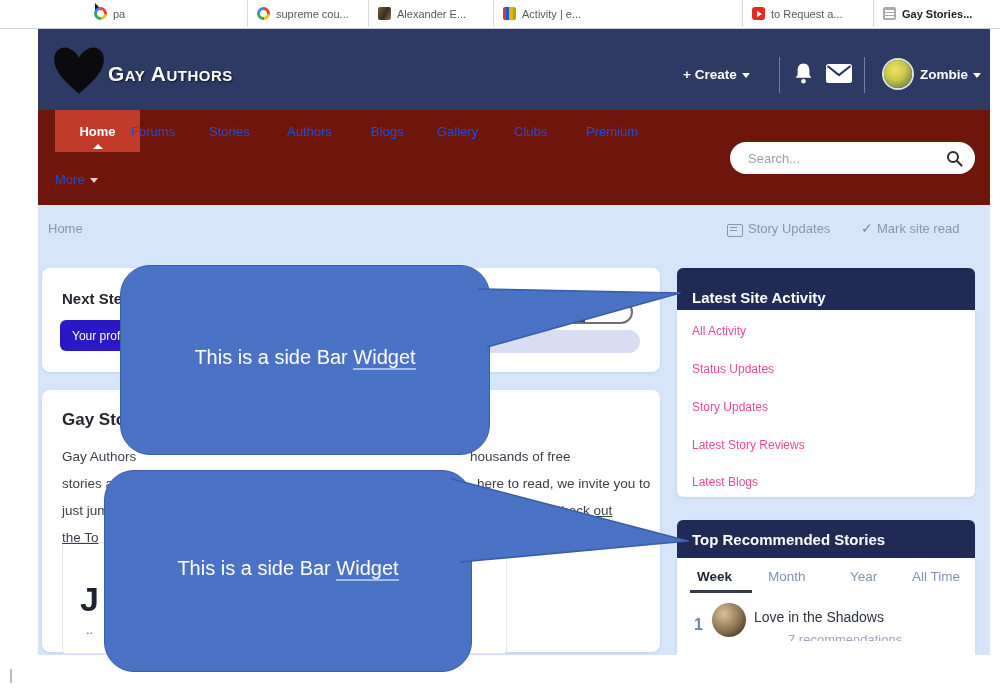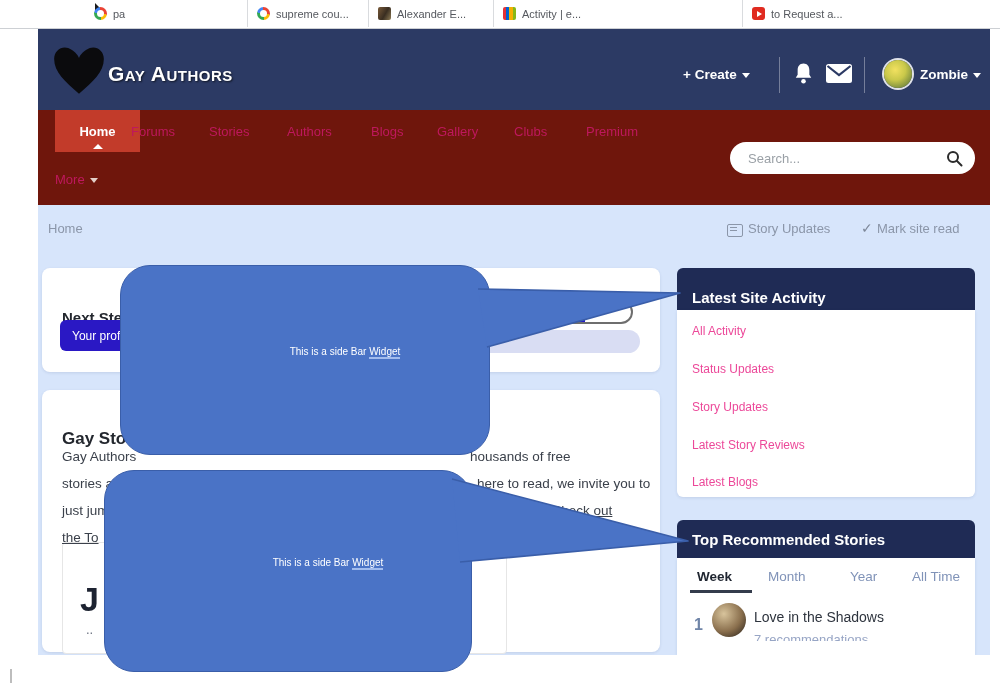--- a/index.html
+++ b/index.html
@@ -117,6 +117,10 @@
       <div class="fav fav-red"></div>
       <span class="tlabel">to Request a...</span>
     </div>
+    <div class="btab active" style="left:873px;width:127px">
+      <div class="fav fav-doc"></div>
+      <span class="tlabel">Gay Stories...</span>
+    </div>
   </div>
 
   <div class="abs band-navy"></div>

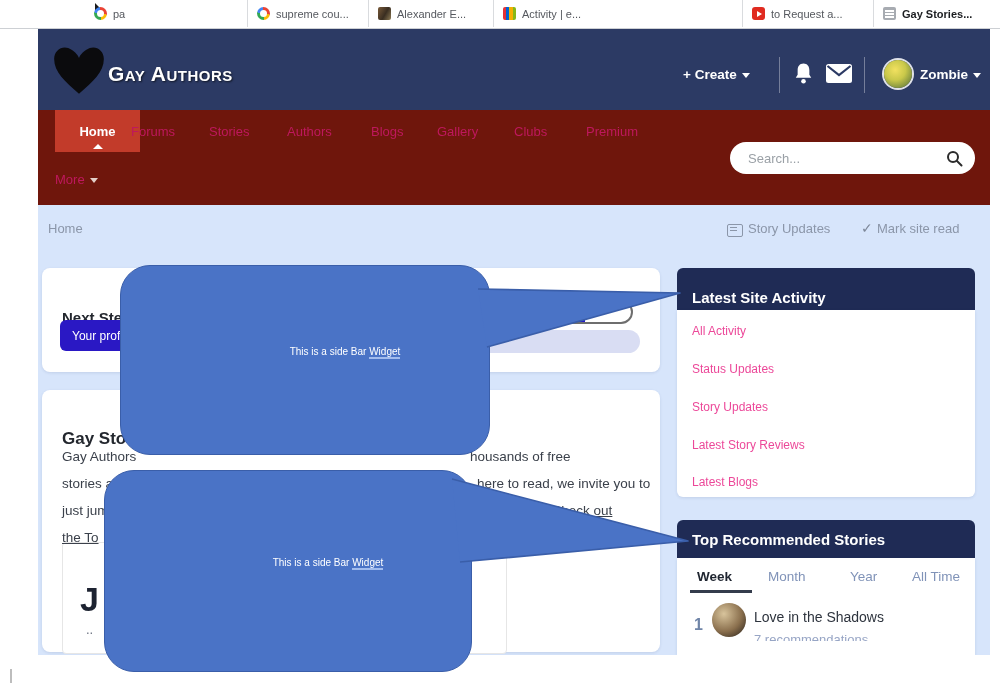--- a/index.html
+++ b/index.html
@@ -39,7 +39,7 @@
           background:radial-gradient(circle at 40% 35%,#f2e160,#c9c84a 42%,#7f9040 75%,#4e5f2c);}
 
   
-  .nav-item{font-size:13px;color:#be185d;white-space:nowrap;cursor:default;}
+  .nav-item{font-size:13px;color:#1d4ed8;white-space:nowrap;cursor:default;}
   .home-tile{left:55px;top:110px;width:85px;height:42px;background:#c23b2a;display:flex;align-items:center;justify-content:center;}
   .home-tile .nav-item{color:#fff;font-weight:bold;}
   .caret-up{left:93px;top:144px;width:0;height:0;border-left:5px solid transparent;border-right:5px solid transparent;border-bottom:5px solid #fff;}

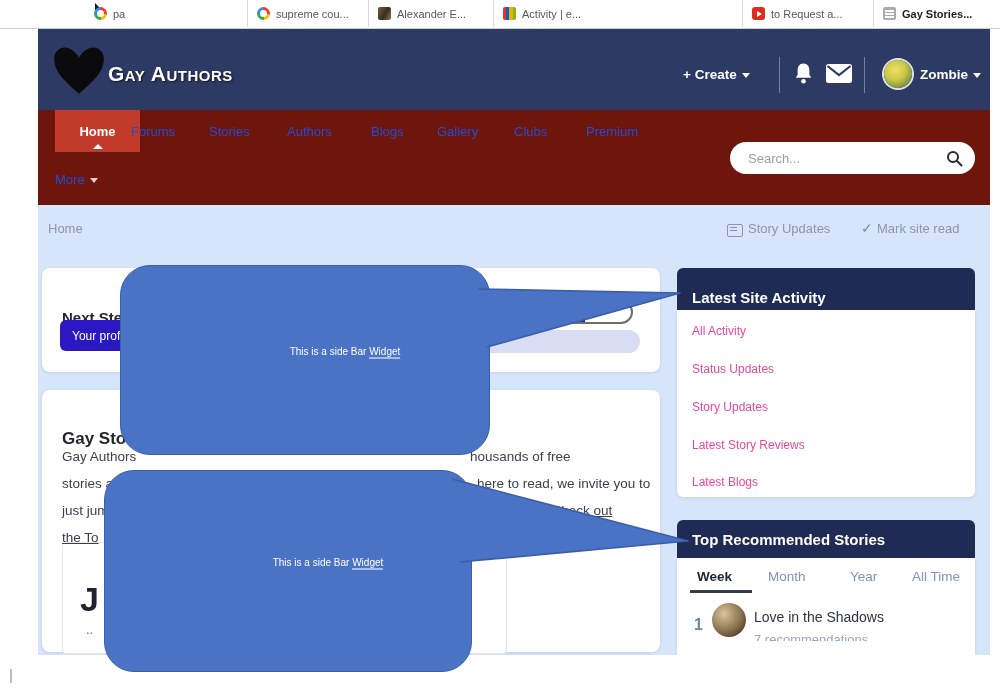--- a/index.html
+++ b/index.html
@@ -54,7 +54,7 @@
 
   
   .card{background:#fff;border-radius:8px;box-shadow:0 1px 3px rgba(40,60,110,.12);z-index:1;}
-  .h-card{font-weight:bold;color:#23272e;margin-top:19px;}
+  .h-card{font-weight:bold;color:#23272e;}
   .para{font-size:13.5px;color:#3b414b;white-space:nowrap;}
   .plink{text-decoration:underline;color:#3b414b;cursor:pointer;}
   .btn-indigo{background:#2a18c4;color:#fff;font-size:12px;border:none;border-radius:6px;height:31px;padding:0 12px;display:flex;align-items:center;font-family:"Liberation Sans",sans-serif;}

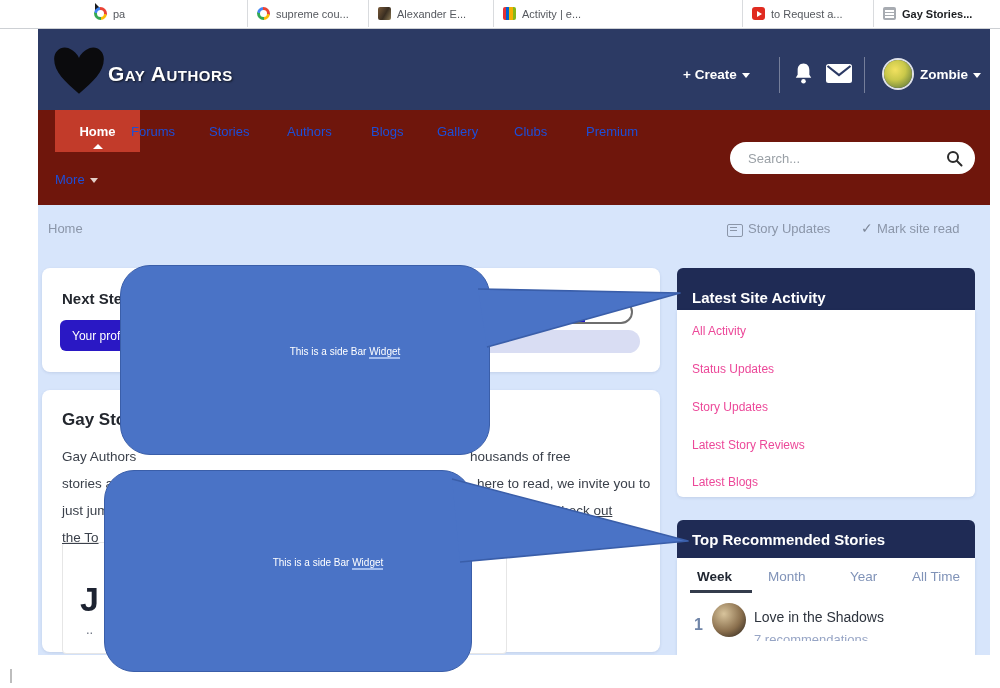--- a/index.html
+++ b/index.html
@@ -81,7 +81,7 @@
 
   
   .bubble{background:#4a73c6;border:1.6px solid #3a5ea9;border-radius:30px;z-index:10;box-sizing:border-box;}
-  .callout-text{position:absolute;left:0;width:100%;text-align:center;color:#fff;font-size:10px;margin-left:40px;}
+  .callout-text{position:absolute;left:0;width:100%;text-align:center;color:#fff;font-size:20px;}
   .callout-em{border-bottom:2px solid rgba(200,220,255,.7);}
   .tails{left:0;top:0;z-index:11;pointer-events:none;}
 

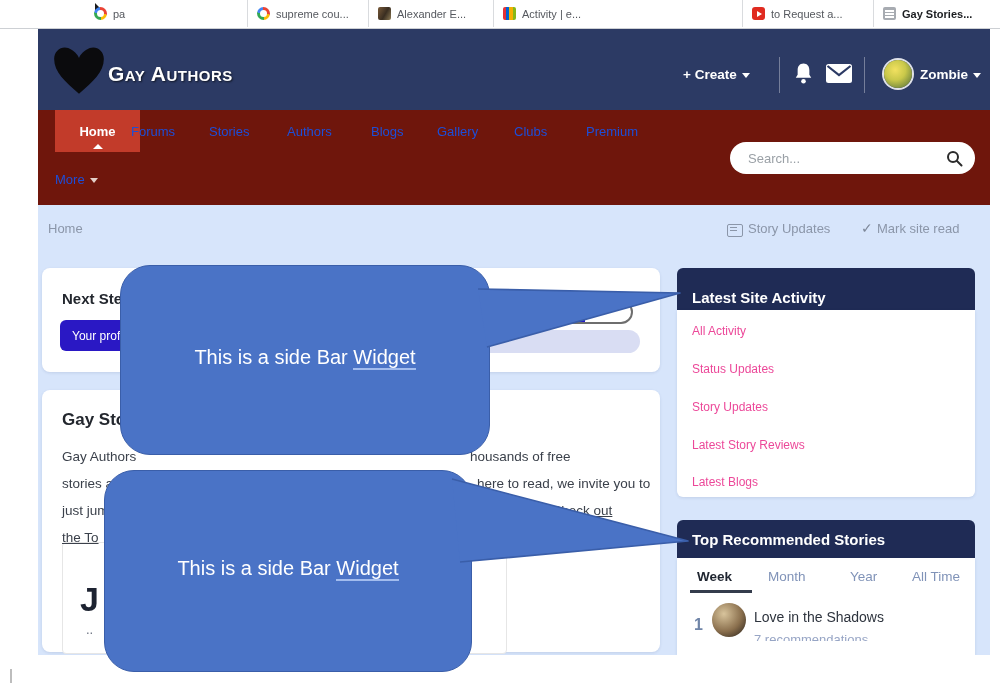--- a/index.html
+++ b/index.html
@@ -77,7 +77,7 @@
   .story-avatar{width:34px;height:34px;border-radius:50%;background:radial-gradient(circle at 35% 32%,#d8c49c,#8a6f4d 55%,#332a20 92%);}
   .story-title{font-size:14px;color:#2e343e;cursor:pointer;}
   .story-sub{font-size:13px;color:#97a5c5;}
-  .clip{overflow:hidden;}
+  .clip{overflow:hidden;margin-left:34px;}
 
   
   .bubble{background:#4a73c6;border:1.6px solid #3a5ea9;border-radius:30px;z-index:10;box-sizing:border-box;}

